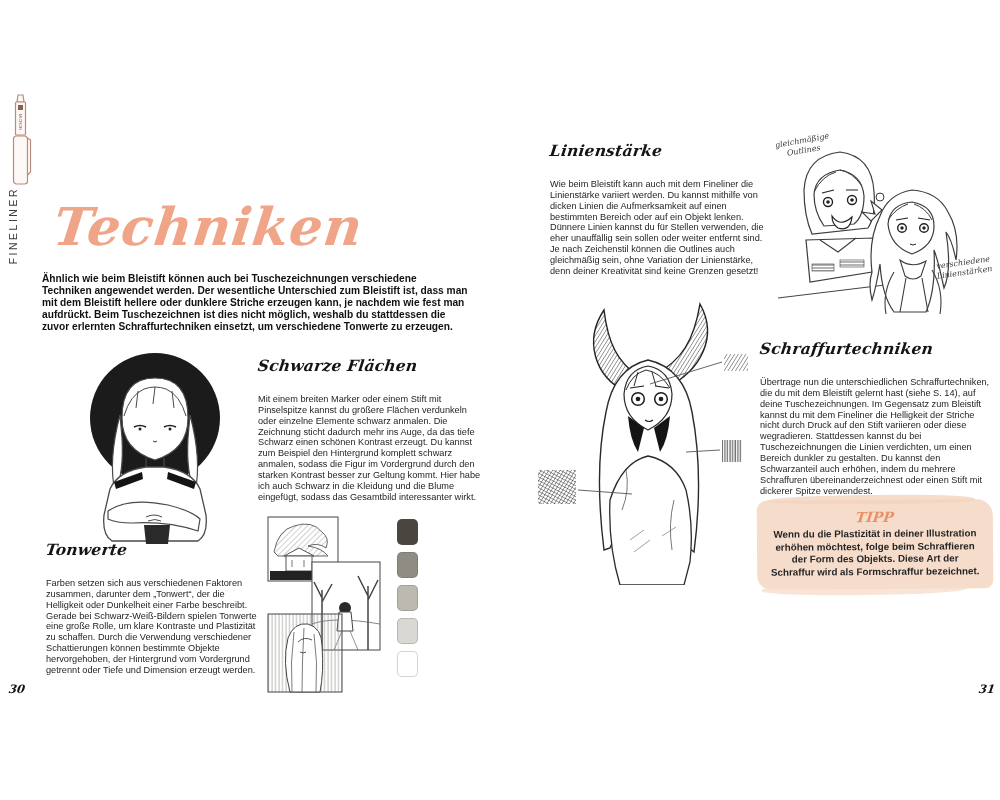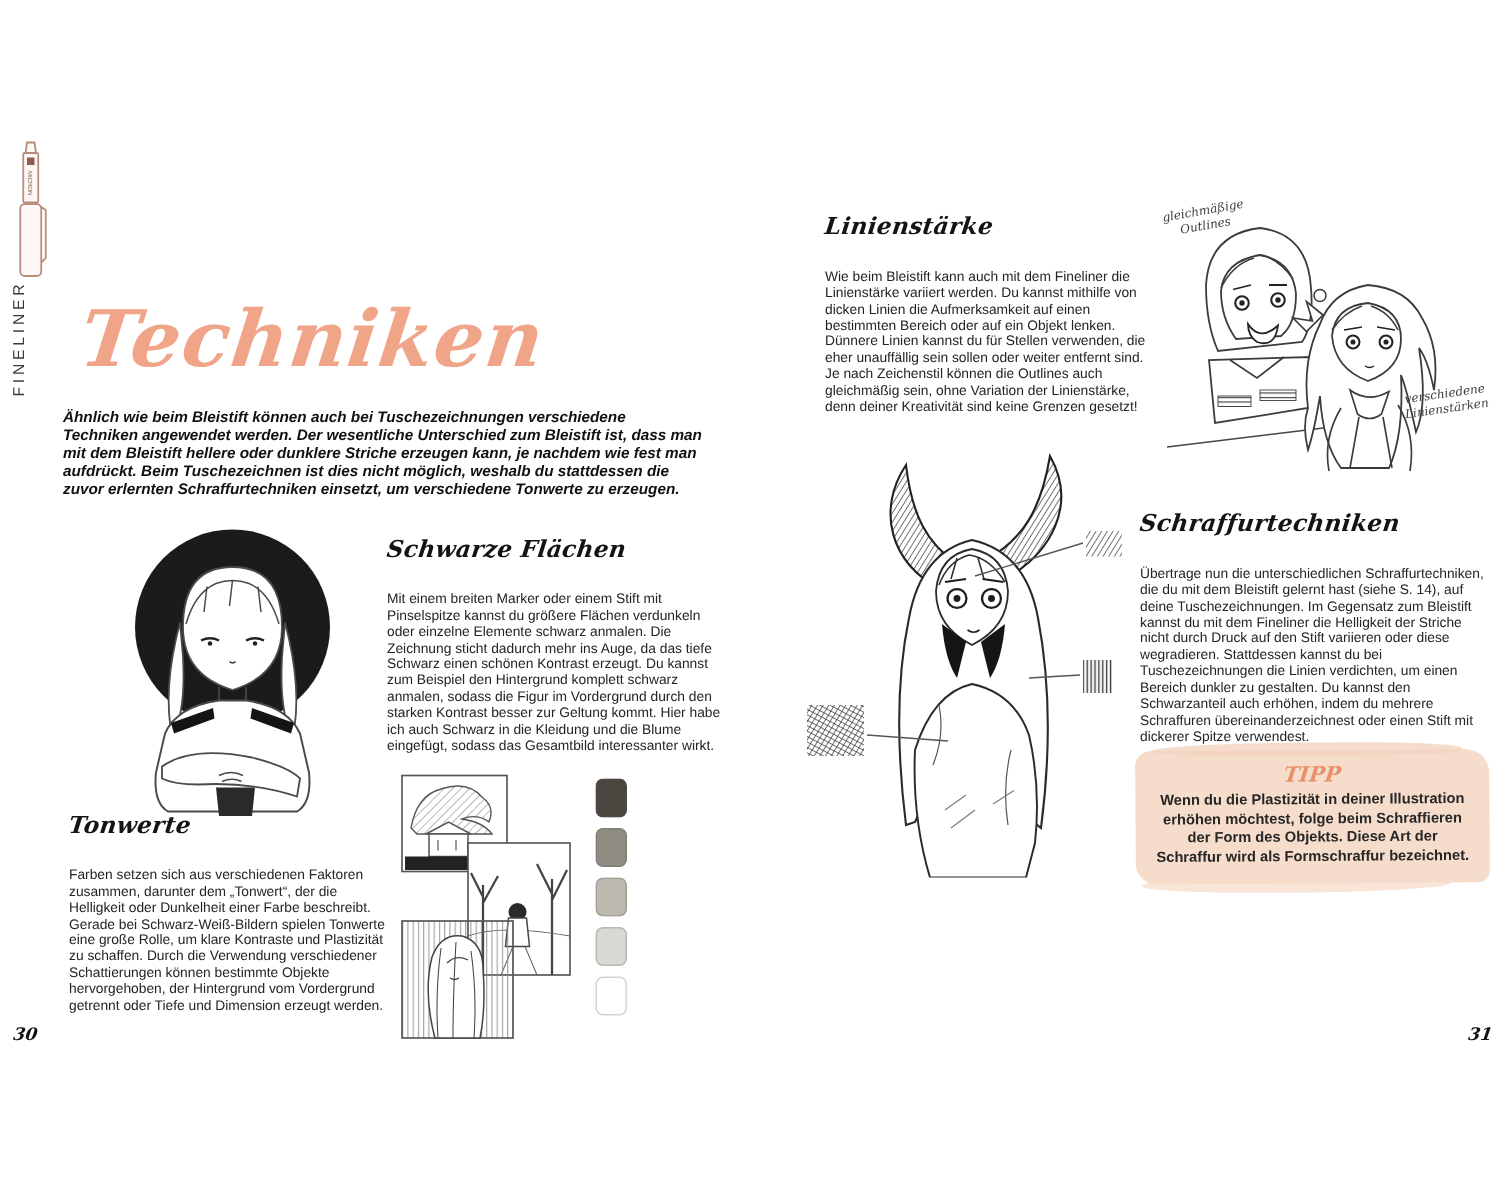--- a/index.html
+++ b/index.html
@@ -15,7 +15,7 @@
   .page-title { font-size:52px; letter-spacing:1px; color:#f0a488; }
   .h-section { font-size:15.5px; color:#141414; margin-bottom:8px; letter-spacing:.2px; }
 
-  .intro { font-size:10.2px; font-weight:700; line-height:1.18; color:#111;font-style:italic; }
+  .intro { font-size:10.2px; font-weight:700; line-height:1.18; color:#111; }
   .body-text { font-size:9.2px; line-height:1.18; color:#242424;margin-top:19px; }
 
   .sidebar-label {

